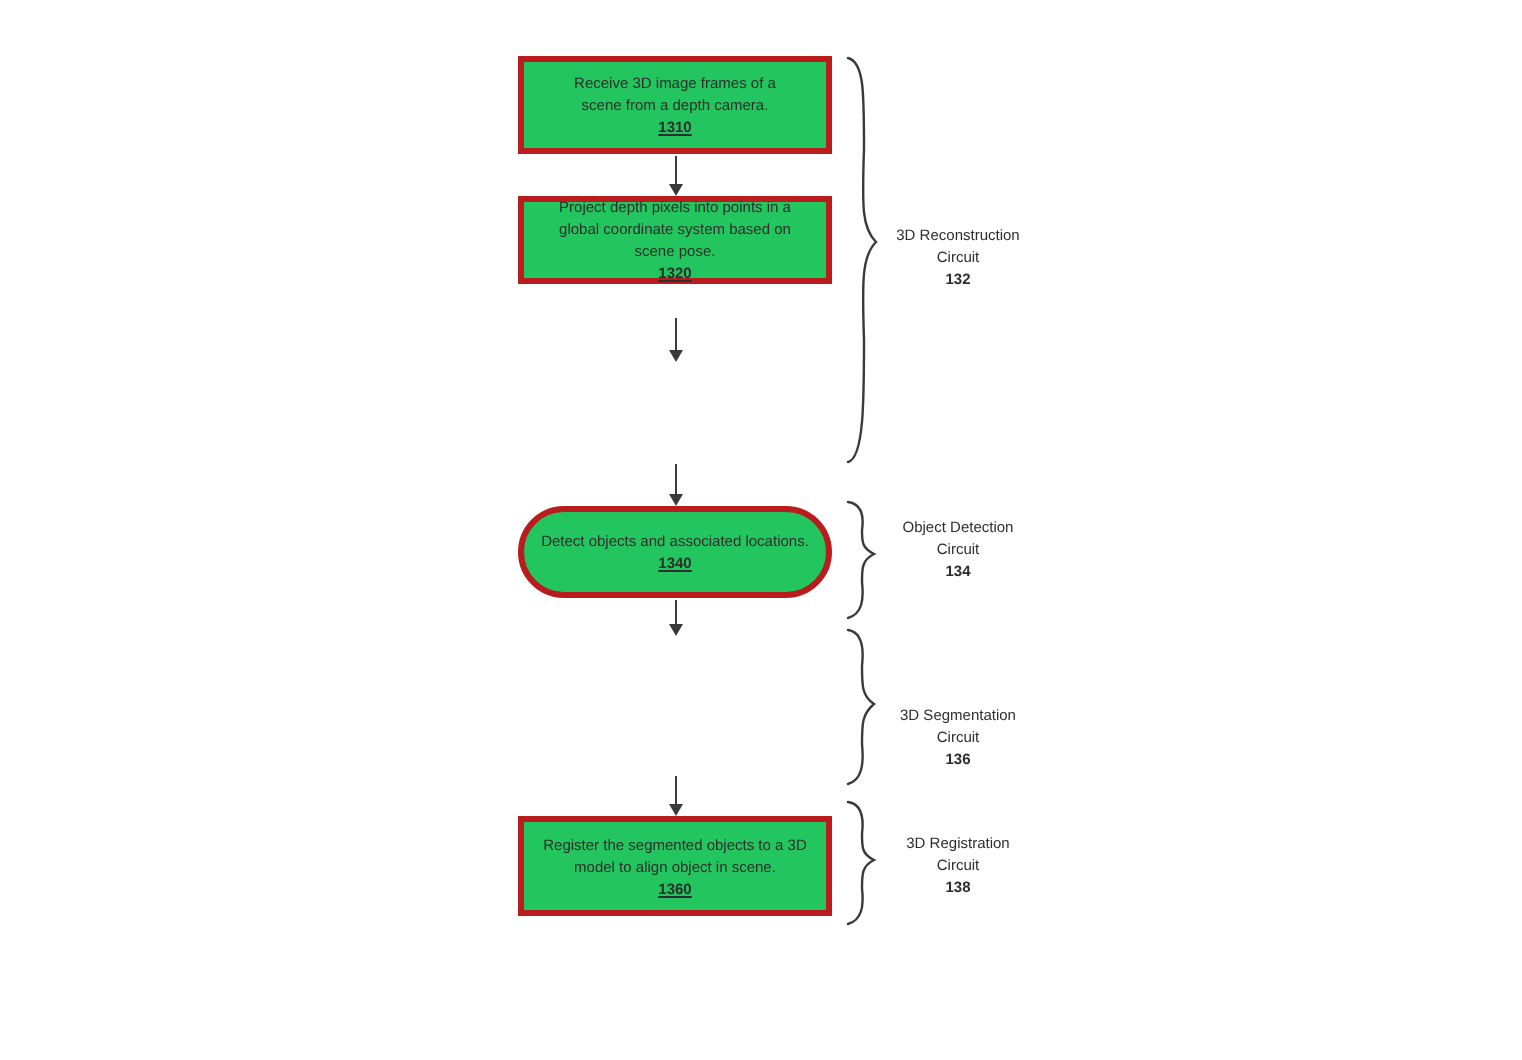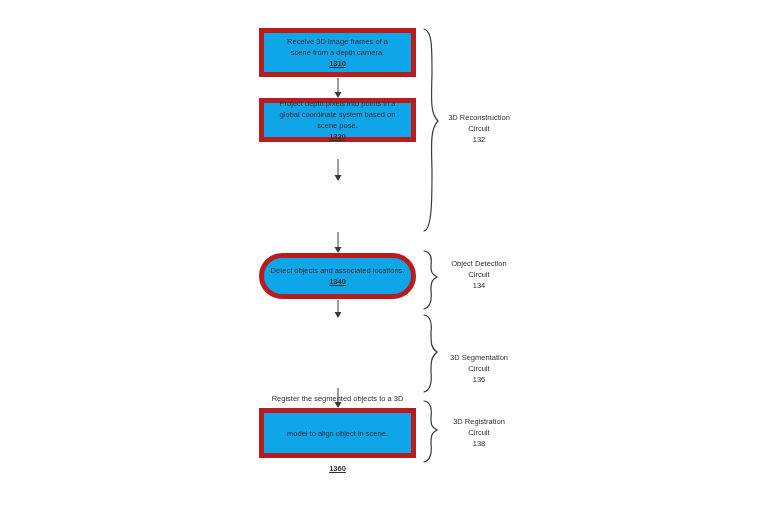--- a/index.html
+++ b/index.html
@@ -16,8 +16,8 @@
     position: absolute;
     left: 259px;
     width: 157px;
-    border: 5px solid #b91c1c;
-    background: #0ea5e9;
+    border: 3px solid #b91c1c;
+    background: #22c55e;
     box-sizing: border-box;
     display: flex;
     flex-direction: column;

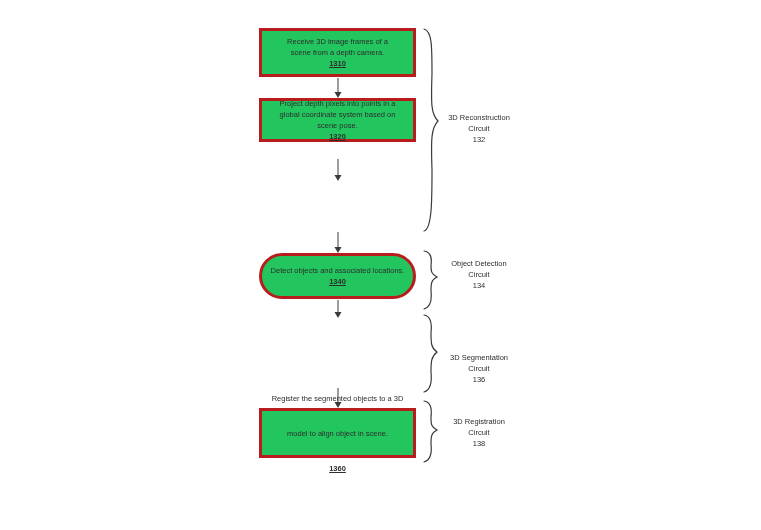--- a/index.html
+++ b/index.html
@@ -45,7 +45,7 @@
     color: #2e2e2e;
   }
   .circuit-label span { display: block; white-space: nowrap; }
-  .circuit-ref { font-weight: 400; text-align: center; }
+  .circuit-ref { font-weight: 700; text-align: center; }
   svg.overlay {
     position: absolute;
     left: 0; top: 0;

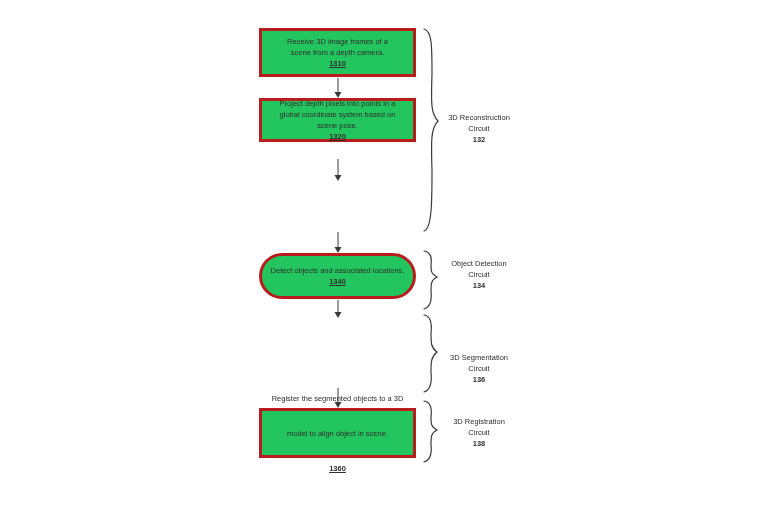--- a/index.html
+++ b/index.html
@@ -108,7 +108,7 @@
   </div>
 
 
-  <div class="flow-box" style="top:408px; height:50px;gap:24px;">
+  <div class="flow-box" style="top:408px; height:50px;">
     <span>Register the segmented objects to a 3D</span>
     <span>model to align object in scene.</span>
     <span class="ref-num">1360</span>

